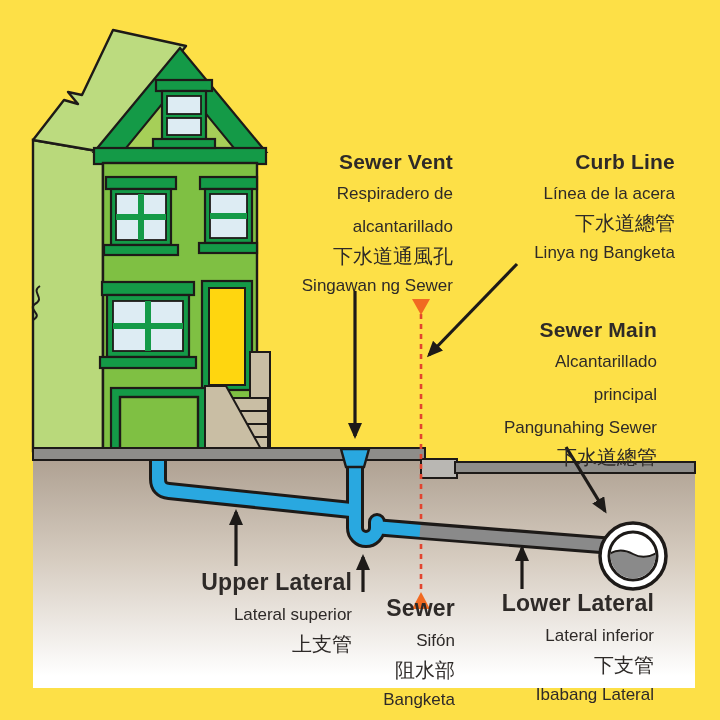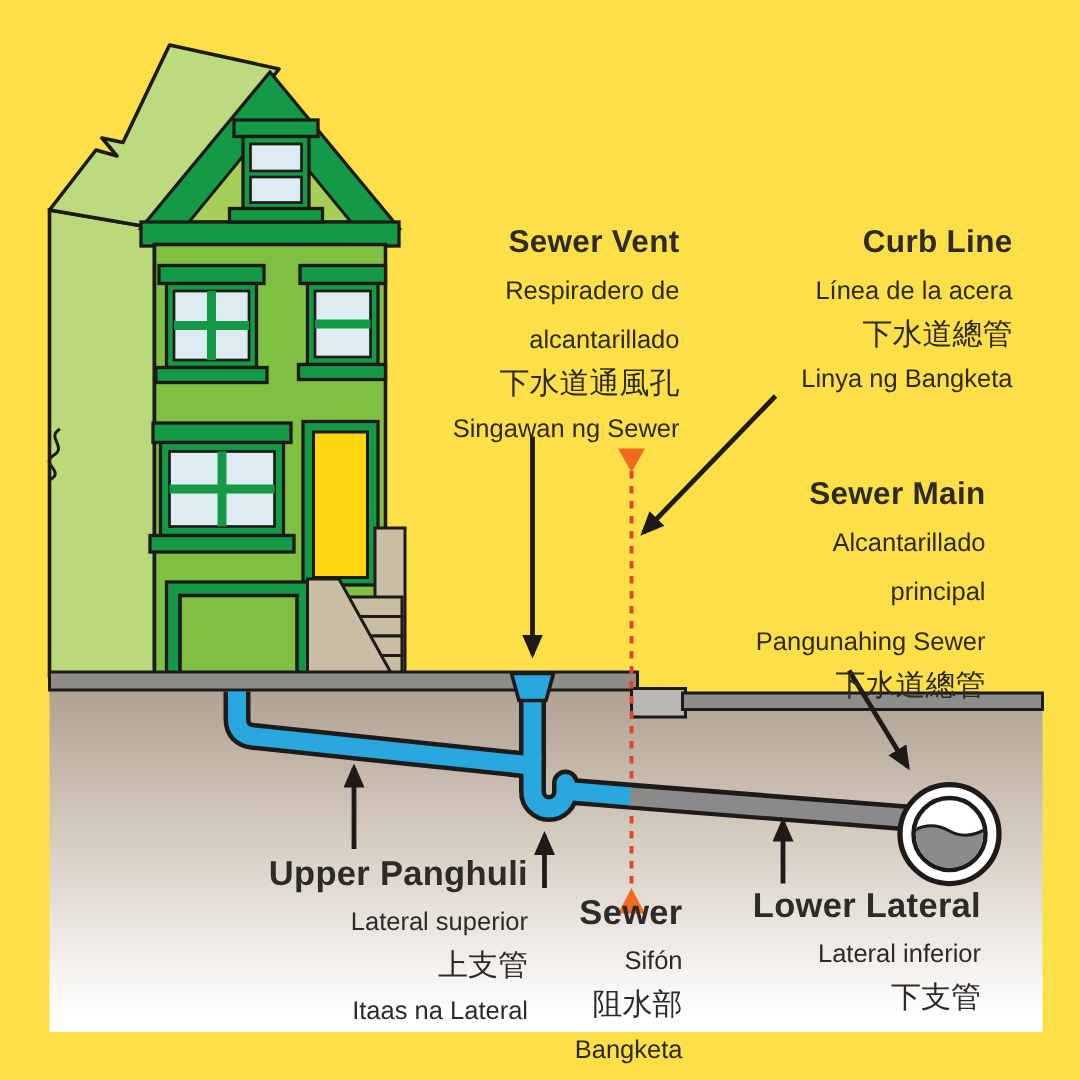--- a/index.html
+++ b/index.html
@@ -190,7 +190,7 @@
 </div>
 
 <div class="label lg" style="left:162px;top:569px;width:190px">
-  <div class="title">Upper Panghuli</div>
+  <div class="title">Upper Lateral</div>
   <div class="line">Lateral superior</div>
   <div class="line zh">上支管</div>
   <div class="line">Itaas na Lateral</div>

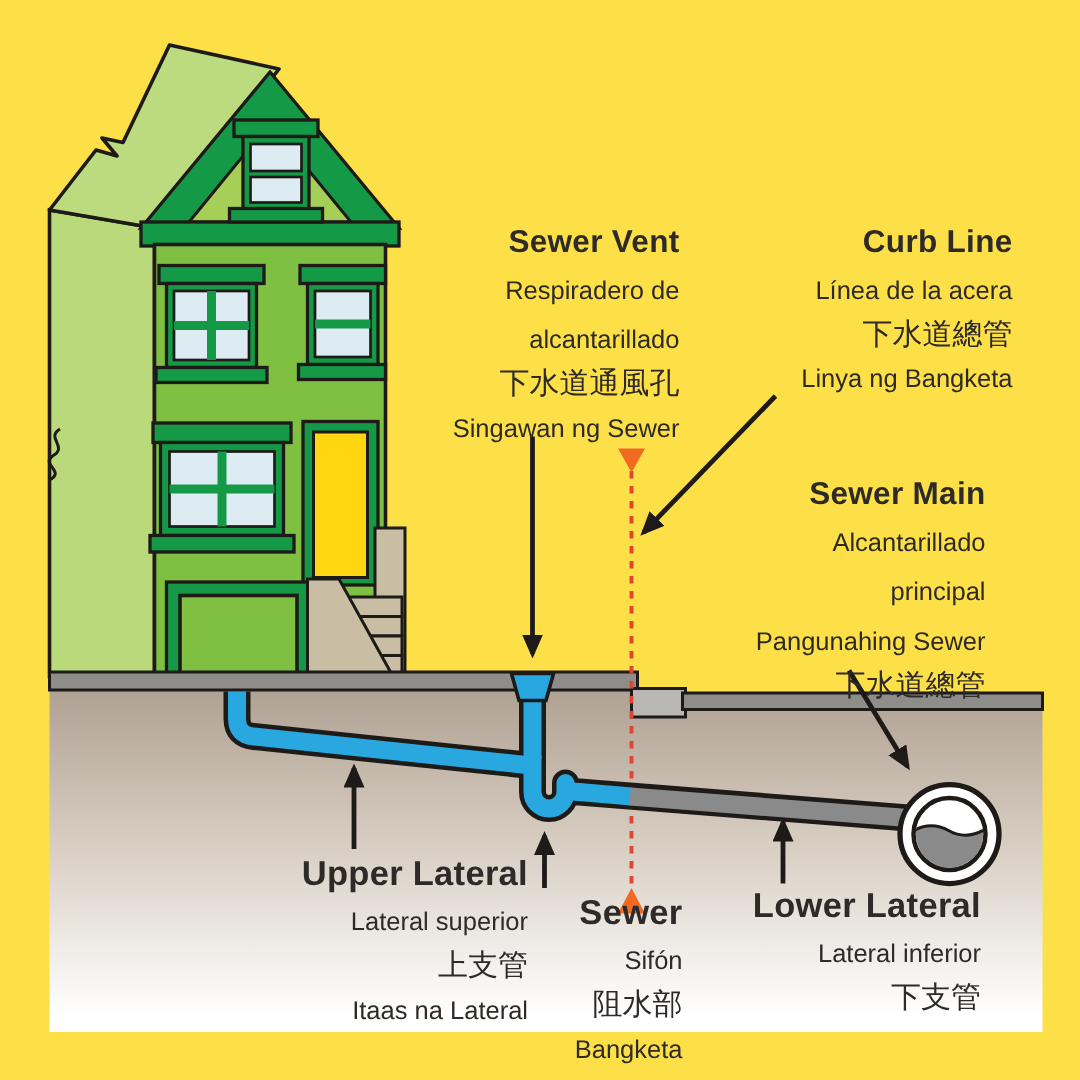--- a/index.html
+++ b/index.html
@@ -193,7 +193,6 @@
   <div class="title">Upper Lateral</div>
   <div class="line">Lateral superior</div>
   <div class="line zh">上支管</div>
-  <div class="line">Itaas na Lateral</div>
 </div>
 
 <div class="label lg" style="left:325px;top:595px;width:130px">

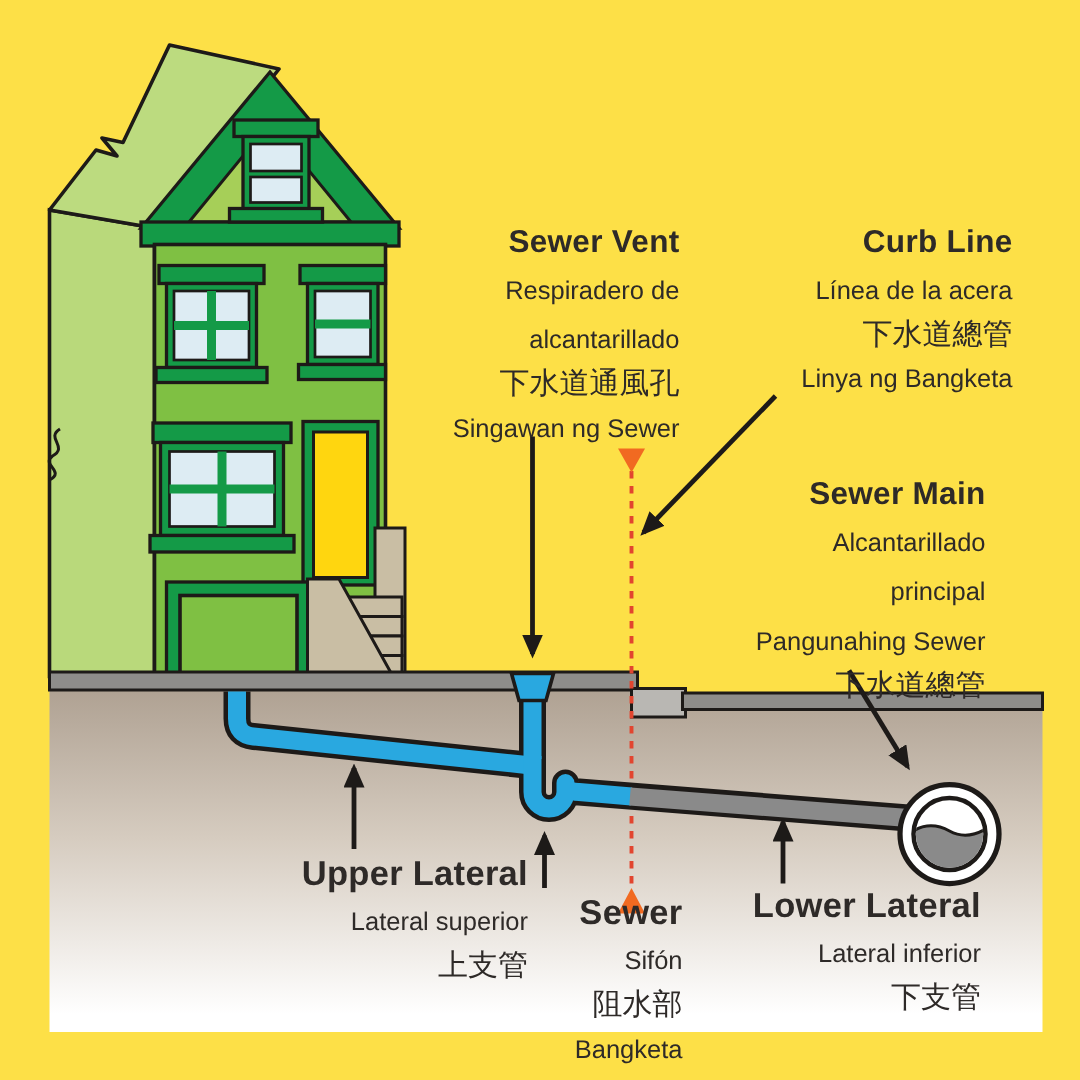--- a/index.html
+++ b/index.html
@@ -206,6 +206,7 @@
   <div class="title">Lower Lateral</div>
   <div class="line">Lateral inferior</div>
   <div class="line zh">下支管</div>
+  <div class="line">Ibabang Lateral</div>
 </div>
 
 </div>

